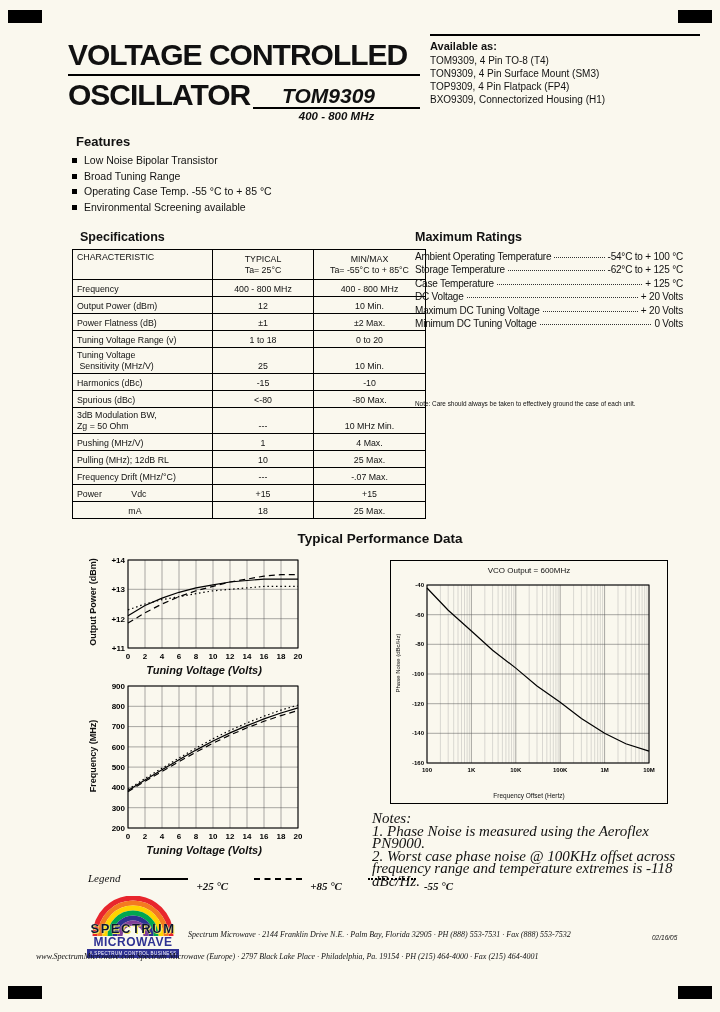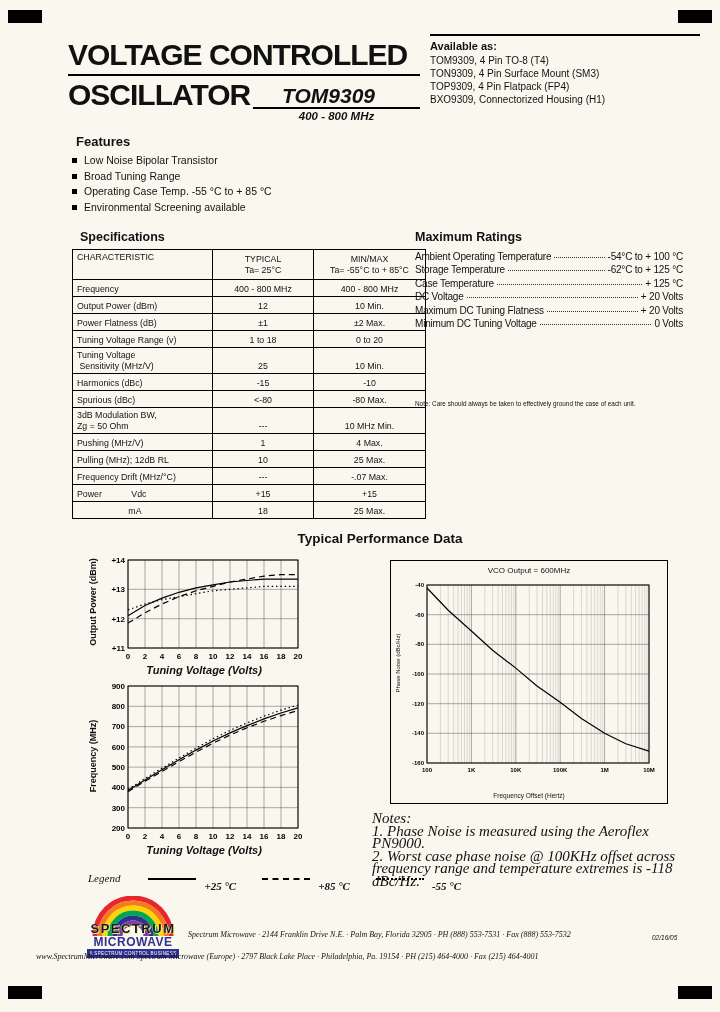--- a/index.html
+++ b/index.html
@@ -251,7 +251,7 @@
         <span class="r-value">+ 20 Volts</span>
       </div>
       <div class="rating-row">
-        <span class="r-label">Maximum DC Tuning Flatness</span>
+        <span class="r-label">Maximum DC Tuning Voltage</span>
         <span class="r-dots"></span>
         <span class="r-value">+ 20 Volts</span>
       </div>

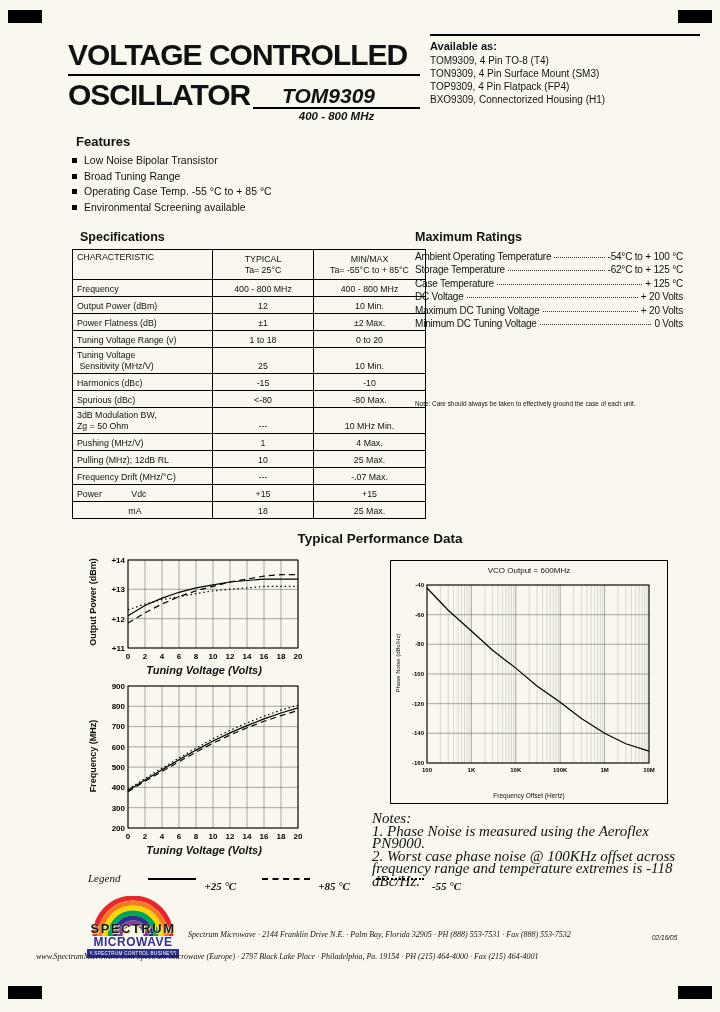--- a/index.html
+++ b/index.html
@@ -69,7 +69,7 @@
 
   .notes{position:absolute;left:372px;top:812px;width:318px;
          font-family:"Liberation Serif",serif;font-style:italic;font-size:15px;line-height:12.5px;}
-  .legend{position:absolute;left:88px;top:872px;display:flex;align-items:baseline;gap:28px;
+  .legend{position:absolute;left:88px;top:872px;display:flex;align-items:baseline;gap:20px;
           font-family:"Liberation Serif",serif;}
   .legend-word{font-style:italic;font-size:11px;}
   .legend-item{display:inline-flex;align-items:flex-start;gap:8px;}

